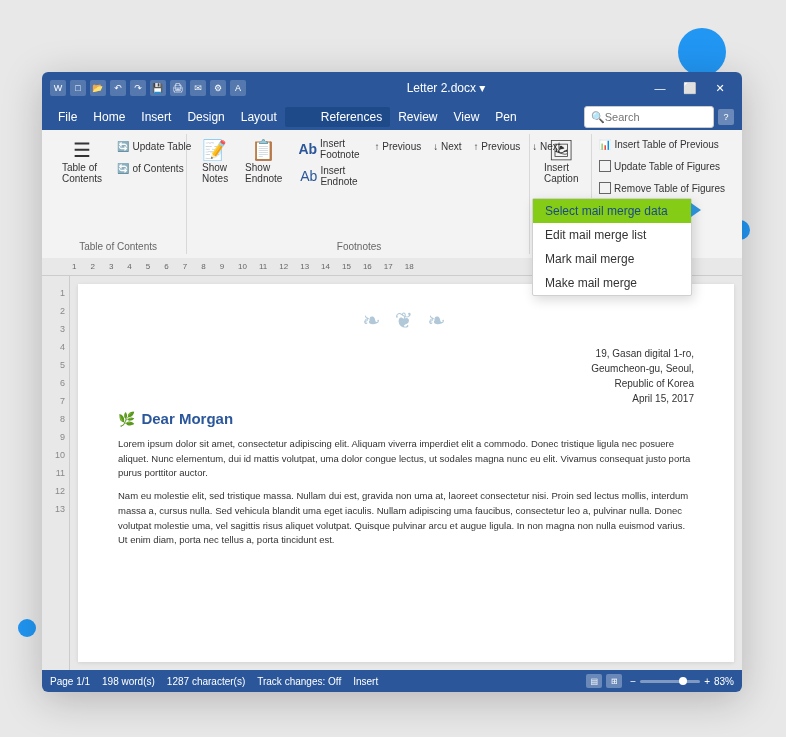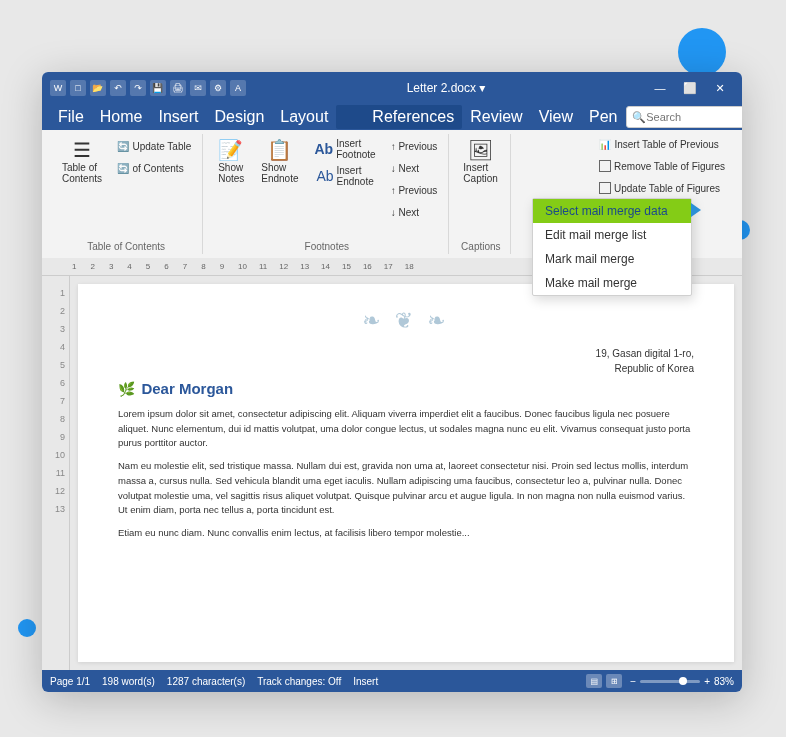--- a/index.html
+++ b/index.html
@@ -87,7 +87,7 @@
     }
     .menu-item {
       color: #fff;
-      font-size: 16px;
+      font-size: 12px;
       padding: 3px 8px;
       border-radius: 2px;
       cursor: pointer;

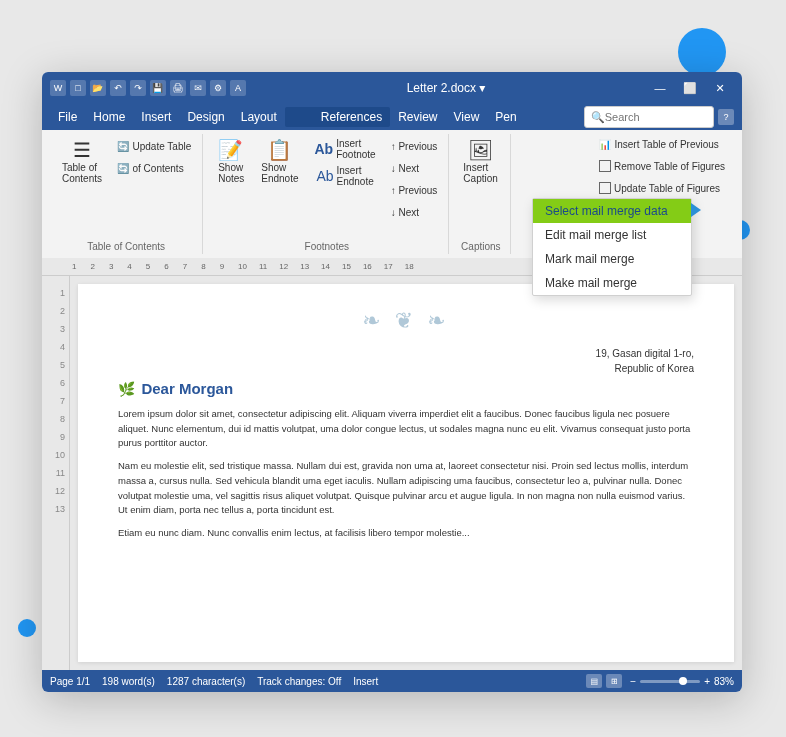--- a/index.html
+++ b/index.html
@@ -529,7 +529,7 @@
             <span style="font-size:10px;">Insert<br>Endnote</span>
           </div>
         </div>
-        <div style="display:flex;flex-direction:column;gap:2px;">
+        <div style="display:flex;flex-direction:row;gap:2px;">
           <div class="ribbon-btn-small">↑ Previous</div>
           <div class="ribbon-btn-small">↓ Next</div>
           <div class="ribbon-btn-small">↑ Previous</div>

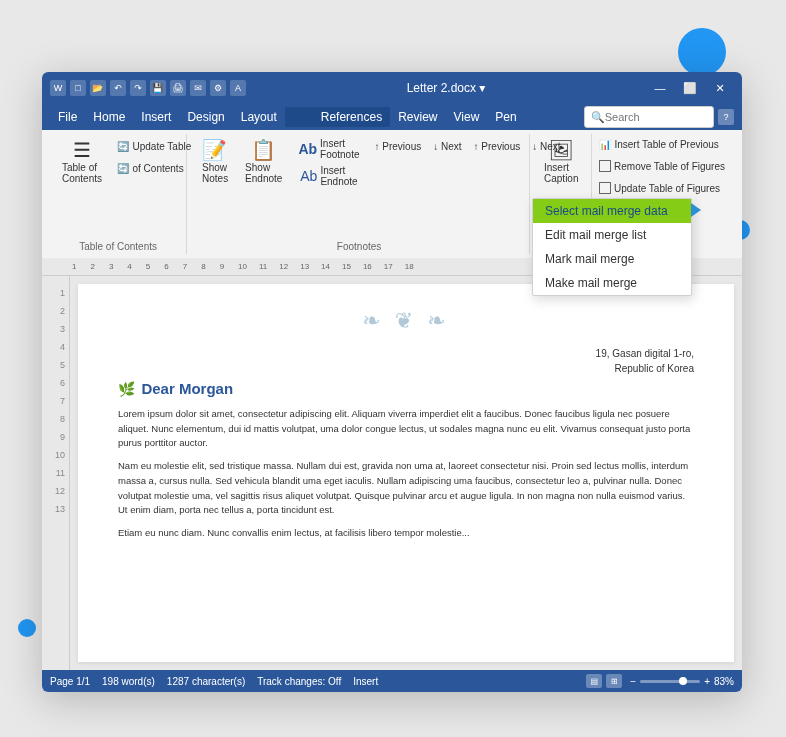--- a/index.html
+++ b/index.html
@@ -558,11 +558,11 @@
         </div>
         <div class="ribbon-btn-small">
           <div class="checkbox-icon"></div>
-          <span>Remove Table of Figures</span>
+          <span>Update Table of Figures</span>
         </div>
         <div class="ribbon-btn-small">
           <div class="checkbox-icon"></div>
-          <span>Update Table of Figures</span>
+          <span>Remove Table of Figures</span>
         </div>
       </div>
 

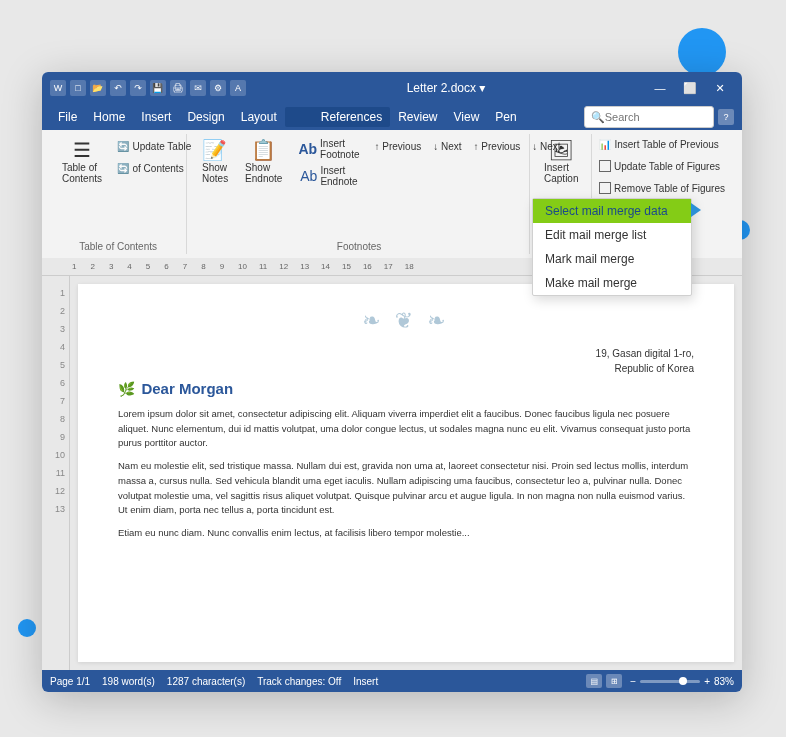--- a/index.html
+++ b/index.html
@@ -630,6 +630,7 @@
         <div class="doc-ornament">❧ ❦ ❧</div>
         <div class="doc-address">
           <div>19, Gasan digital 1-ro,</div>
+          <div>Geumcheon-gu, Seoul,</div>
           <div>Republic of Korea</div>
         </div>
         <div class="doc-dear">

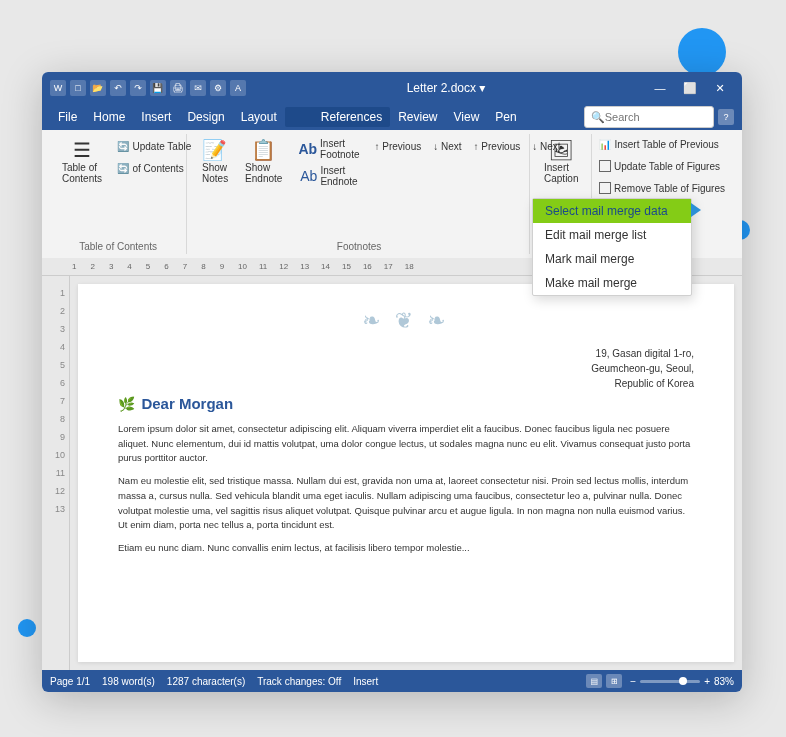--- a/index.html
+++ b/index.html
@@ -632,6 +632,7 @@
           <div>19, Gasan digital 1-ro,</div>
           <div>Geumcheon-gu, Seoul,</div>
           <div>Republic of Korea</div>
+          <div>April 15, 2017</div>
         </div>
         <div class="doc-dear">
           <span class="doc-dear-leaf">🌿</span>

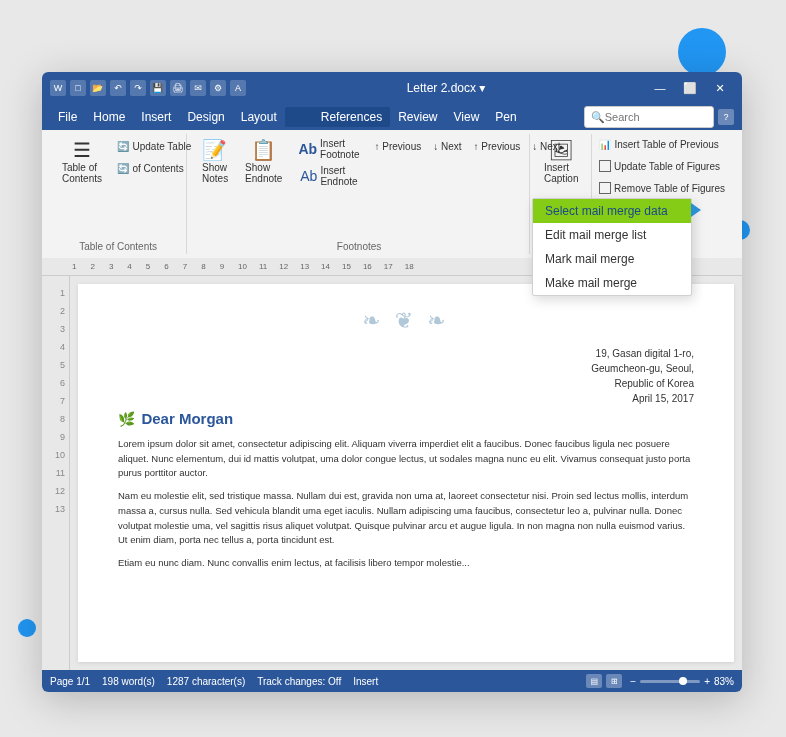--- a/index.html
+++ b/index.html
@@ -639,7 +639,7 @@
           <span>Dear Morgan</span>
         </div>
         <div class="doc-body">
-          <p>Lorem ipsum dolor sit amet, consectetur adipiscing elit. Aliquam viverra imperdiet elit a faucibus. Donec faucibus ligula nec posuere aliquet. Nunc elementum, dui id mattis volutpat, uma dolor congue lectus, ut sodales magna nunc eu elit. Vivamus consequat justo porta purus porttitor auctor.</p>
+          <p>Lorem ipsum dolor sit amet, consectetur adipiscing elit. Aliquam viverra imperdiet elit a commodo. Donec tristique ligula nec posuere aliquet. Nunc elementum, dui id mattis volutpat, uma dolor congue lectus, ut sodales magna nunc eu elit. Vivamus consequat justo porta purus porttitor auctor.</p>
           <p>Nam eu molestie elit, sed tristique massa. Nullam dui est, gravida non uma at, laoreet consectetur nisi. Proin sed lectus mollis, interdum massa a, cursus nulla. Sed vehicula blandit uma eget iaculis. Nullam adipiscing uma faucibus, consectetur leo a, pulvinar nulla. Donec volutpat molestie uma, vel sagittis risus aliquet volutpat. Quisque pulvinar arcu et augue ligula. In non magna non nulla euismod varius. Ut enim diam, porta nec tellus a, porta tincidunt est.</p>
           <p>Etiam eu nunc diam. Nunc convallis enim lectus, at facilisis libero tempor molestie...</p>
         </div>

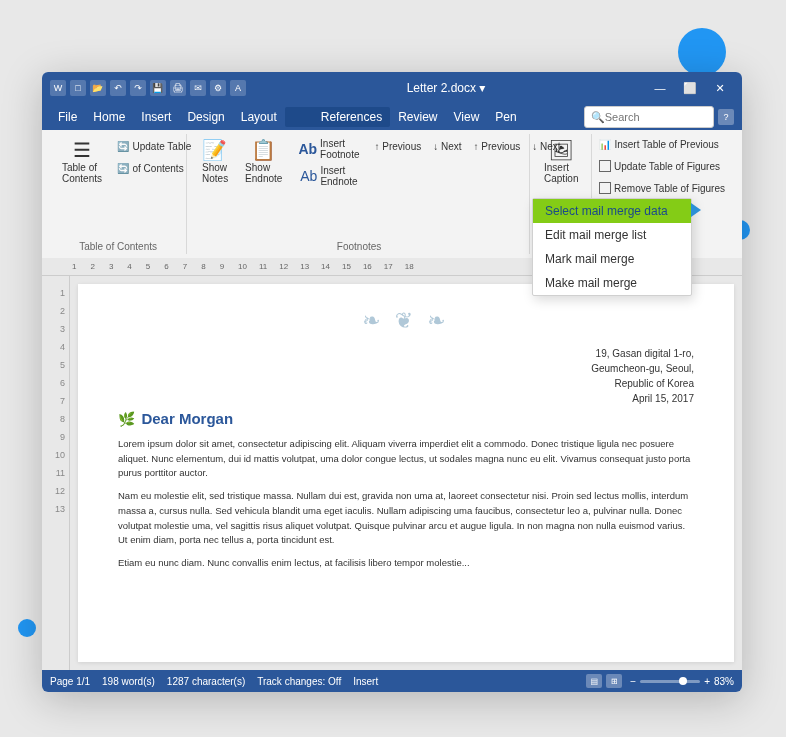--- a/index.html
+++ b/index.html
@@ -641,7 +641,6 @@
         <div class="doc-body">
           <p>Lorem ipsum dolor sit amet, consectetur adipiscing elit. Aliquam viverra imperdiet elit a commodo. Donec tristique ligula nec posuere aliquet. Nunc elementum, dui id mattis volutpat, uma dolor congue lectus, ut sodales magna nunc eu elit. Vivamus consequat justo porta purus porttitor auctor.</p>
           <p>Nam eu molestie elit, sed tristique massa. Nullam dui est, gravida non uma at, laoreet consectetur nisi. Proin sed lectus mollis, interdum massa a, cursus nulla. Sed vehicula blandit uma eget iaculis. Nullam adipiscing uma faucibus, consectetur leo a, pulvinar nulla. Donec volutpat molestie uma, vel sagittis risus aliquet volutpat. Quisque pulvinar arcu et augue ligula. In non magna non nulla euismod varius. Ut enim diam, porta nec tellus a, porta tincidunt est.</p>
-          <p>Etiam eu nunc diam. Nunc convallis enim lectus, at facilisis libero tempor molestie...</p>
         </div>
       </div>
     </div>

